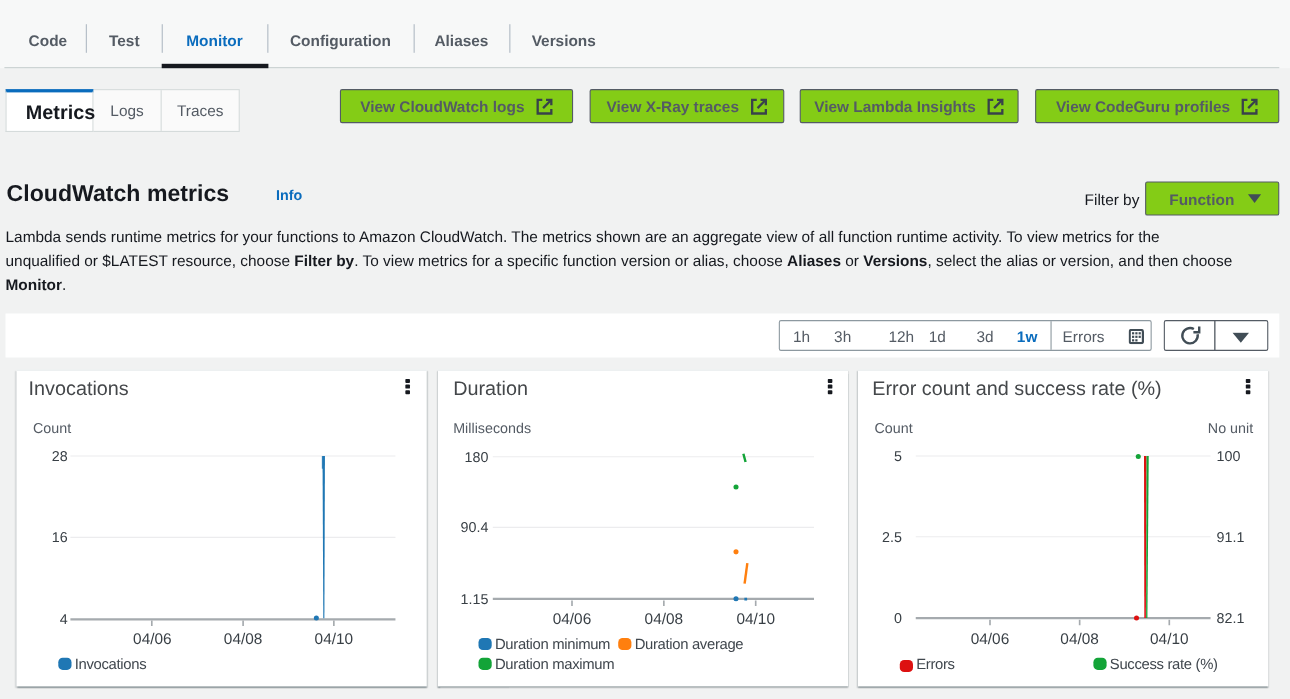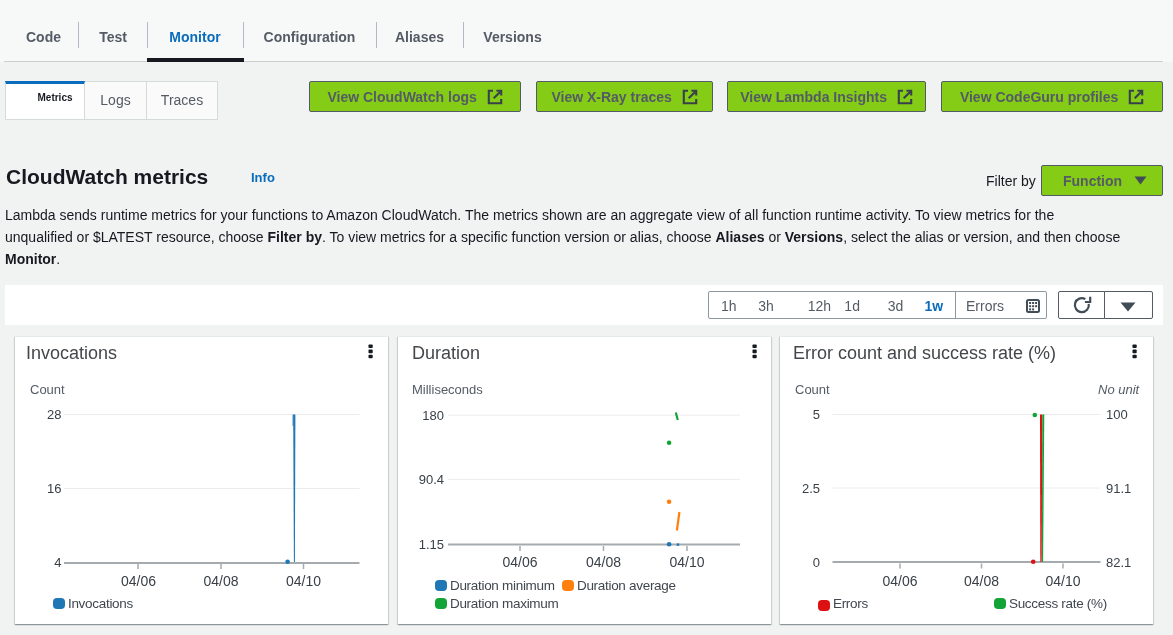--- a/index.html
+++ b/index.html
@@ -38,7 +38,7 @@
 
   <div class="abs" style="left:5px; top:81px; width:213px; height:39px; border:1px solid #d5dbdb; background:#fafafa;"></div>
   <div class="abs" style="left:5px; top:81px; width:80px; height:39px; background:#fff; border:1px solid #d5dbdb; border-top:3px solid #0a6cbd;"></div>
-  <div class="abs" style="left:5px; top:92px; width:100px; text-align:center; font-size:10px; font-weight:bold; color:#16191f;">Metrics</div>
+  <div class="abs" style="left:5px; top:92px; width:100px; text-align:center; font-size:18px; font-weight:bold; color:#16191f;">Metrics</div>
   <div class="abs" style="left:85px; top:92px; width:61px; text-align:center; font-size:14px; color:#545b64;">Logs</div>
   <div class="abs" style="left:146px; top:92px; width:72px; text-align:center; font-size:14px; color:#545b64;">Traces</div>
   <div class="abs" style="left:146px; top:82px; width:1px; height:37px; background:#d5dbdb;"></div>

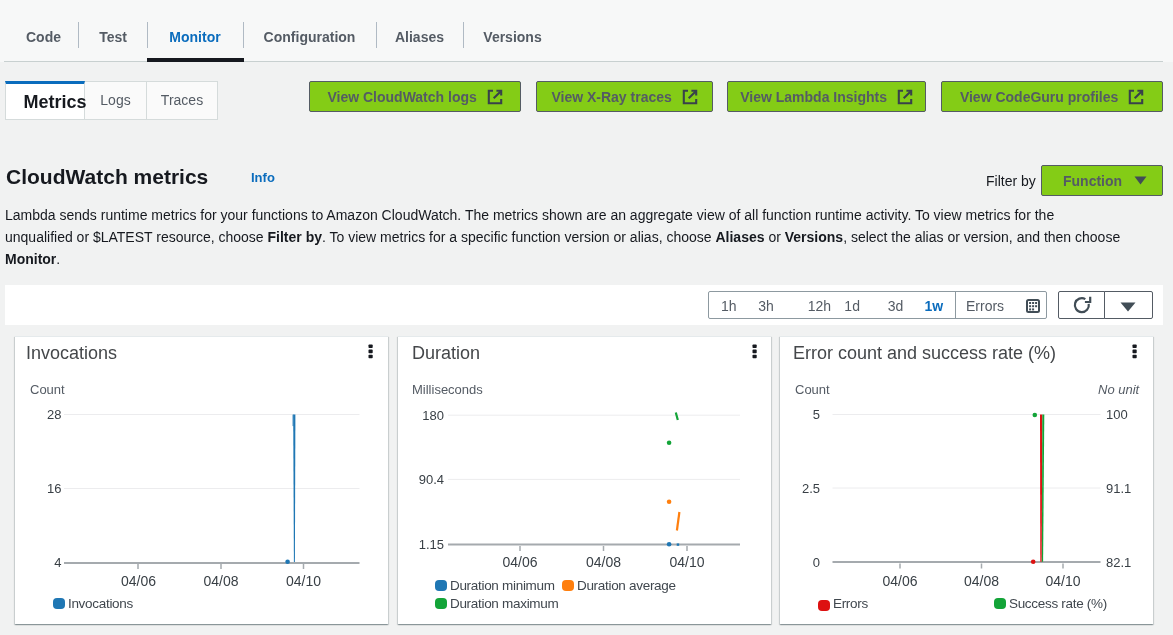--- a/index.html
+++ b/index.html
@@ -218,7 +218,7 @@
     </g>
   </svg>
   <div class="abs unit" style="left:795px; top:382px;">Count</div>
-  <div class="abs unit" style="left:1098px; top:382px;font-style:italic;">No unit</div>
+  <div class="abs unit" style="left:1098px; top:382px;">No unit</div>
   <svg class="abs" style="left:783px; top:335px;" width="376" height="289">
     <g stroke="#ececee" stroke-width="1">
       <line x1="49.5" y1="79.5" x2="317.5" y2="79.5"></line>

